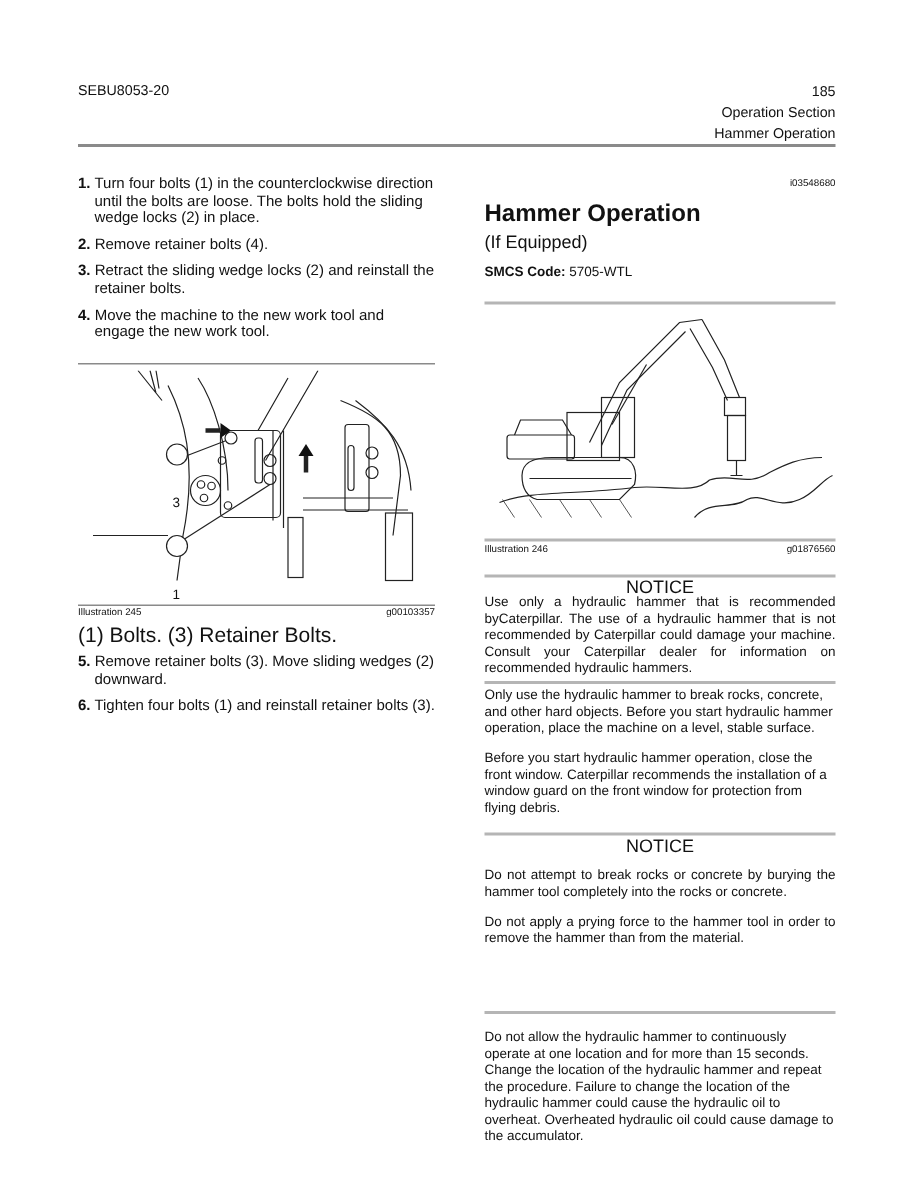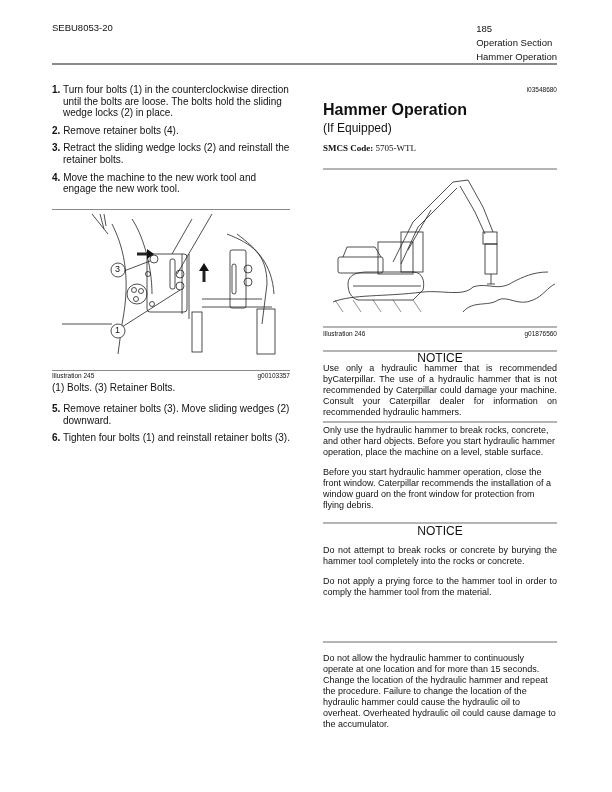--- a/index.html
+++ b/index.html
@@ -5,7 +5,7 @@
   html, body { margin:0; padding:0; background:#fff; }
   body { width:612px; height:792px; position:relative; overflow:hidden;
          font-family:"Liberation Sans", sans-serif; color:#111; }
-  .abs { position:absolute; }
+  .abs { position:absolute;margin-top:33px; }
   .hdr-left { left:52px; top:22px; font-size:9.5px; }
   .hdr-right { right:55px; top:22px; font-size:9.5px; text-align:left; line-height:14px; }
   .hdr-rule { left:52px; top:63px; width:505px; height:2px; background:#8a8a8a; }

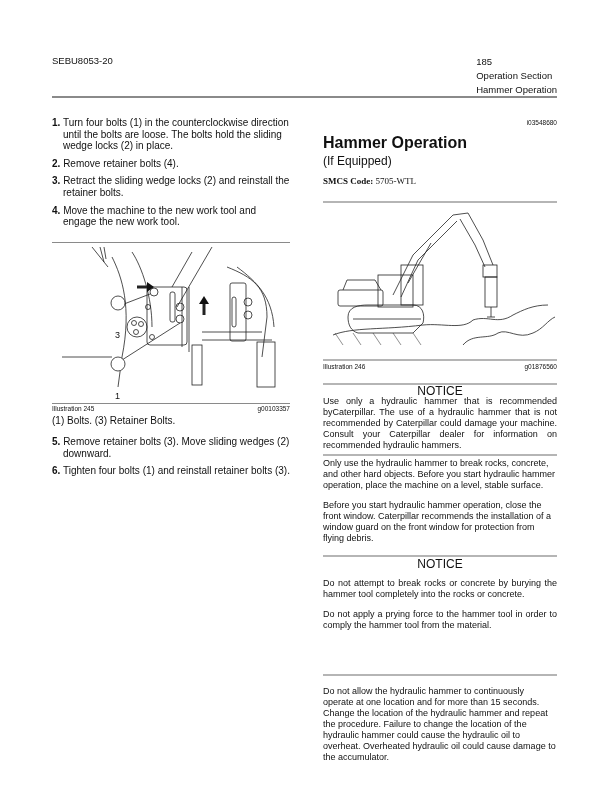--- a/index.html
+++ b/index.html
@@ -7,7 +7,7 @@
          font-family:"Liberation Sans", sans-serif; color:#111; }
   .abs { position:absolute;margin-top:33px; }
   .hdr-left { left:52px; top:22px; font-size:9.5px; }
-  .hdr-right { right:55px; top:22px; font-size:9.5px; text-align:left; line-height:14px; }
+  .hdr-right { right:55px; top:22px; font-size:9.5px; text-align:right; line-height:14px; }
   .hdr-rule { left:52px; top:63px; width:505px; height:2px; background:#8a8a8a; }
   .col-left { left:52px; top:84px; width:238px; font-size:10px; line-height:11.6px; }
   .step { margin:0 0 6px 0; padding-left:11px; text-indent:-11px; }

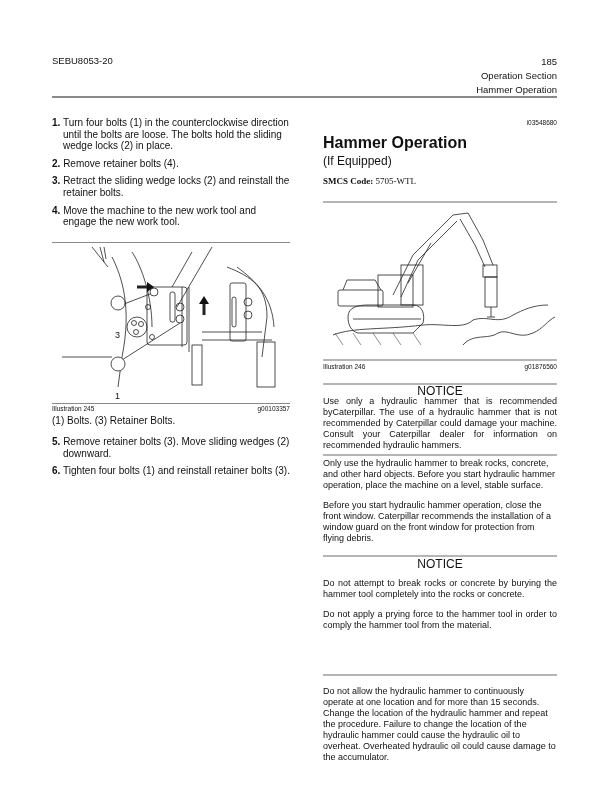--- a/index.html
+++ b/index.html
@@ -18,7 +18,7 @@
   .col-right { left:323px; width:234px; font-size:9px; line-height:11px; }
   .title { font-size:16px; font-weight:bold; line-height:19px; }
   .subtitle { font-size:12px; line-height:19px; }
-  .smcs { font-size:9px;font-family:Liberation Serif, serif; }
+  .smcs { font-size:9px; }
   .notice-h { text-align:center; font-size:12px; line-height:10px; }
   .justify { text-align:justify; }
   p { margin:0; }

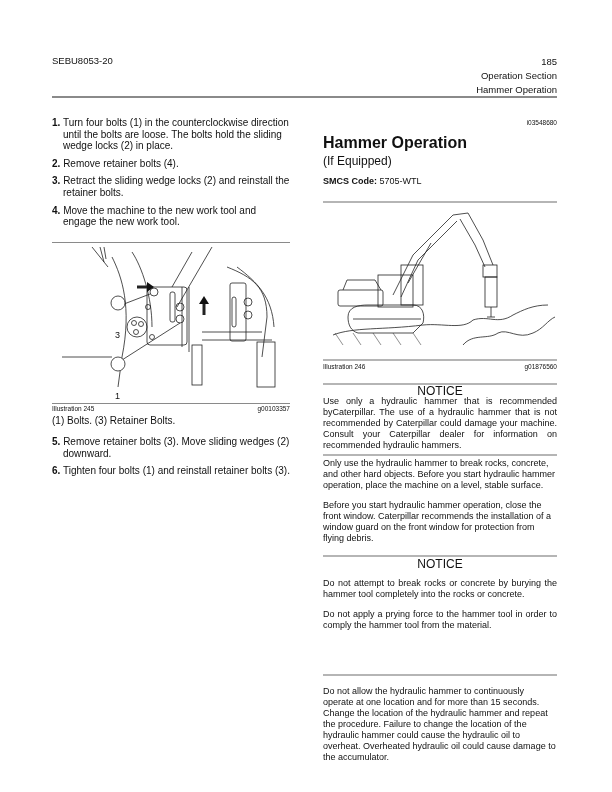--- a/index.html
+++ b/index.html
@@ -94,7 +94,7 @@
   <span>Illustration 245</span>
   <span>g00103357</span>
 </div>
-<div class="abs" style="left:52px; top:382px; width:238px; font-size:10px;">(1) Bolts. (3) Retainer Bolts.</div>
+<div class="abs" style="left:52px; top:382px; width:238px; font-size:14px;">(1) Bolts. (3) Retainer Bolts.</div>
 
 <div class="abs col-left" style="top:403px;">
   <p class="step"><b>5.</b> <span>Remove retainer bolts (3). Move sliding wedges (2) downward.</span></p>

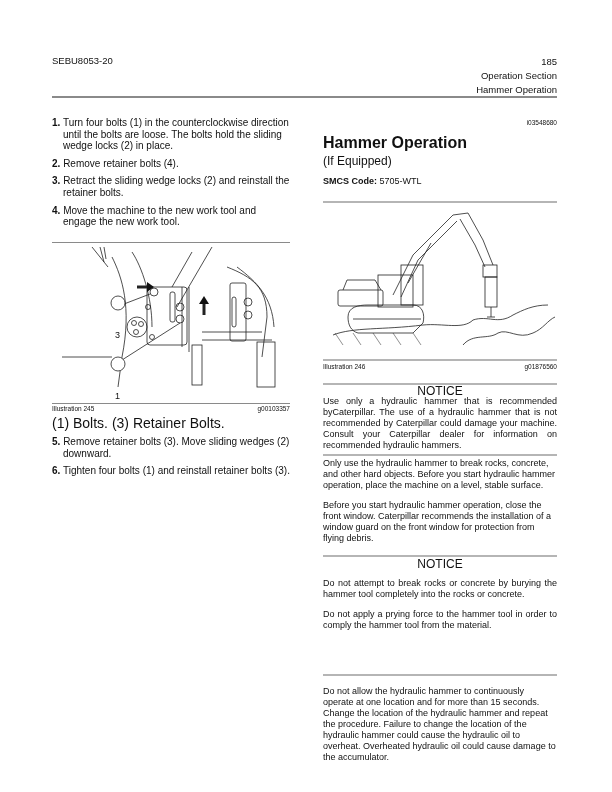--- a/index.html
+++ b/index.html
@@ -158,7 +158,7 @@
 <div class="abs col-right justify" style="top:526px;">
   <div class="notice-h">NOTICE</div>
   <p style="margin-top:9px;">Do not attempt to break rocks or concrete by burying the hammer tool completely into the rocks or concrete.</p>
-  <p style="margin-top:9px;">Do not apply a prying force to the hammer tool in order to comply the hammer tool from the material.</p>
+  <p style="margin-top:9px;">Do not apply a prying force to the hammer tool in order to remove the hammer than from the material.</p>
 </div>
 <div class="abs rule2" style="left:323px; top:641px; width:234px;"></div>
 

